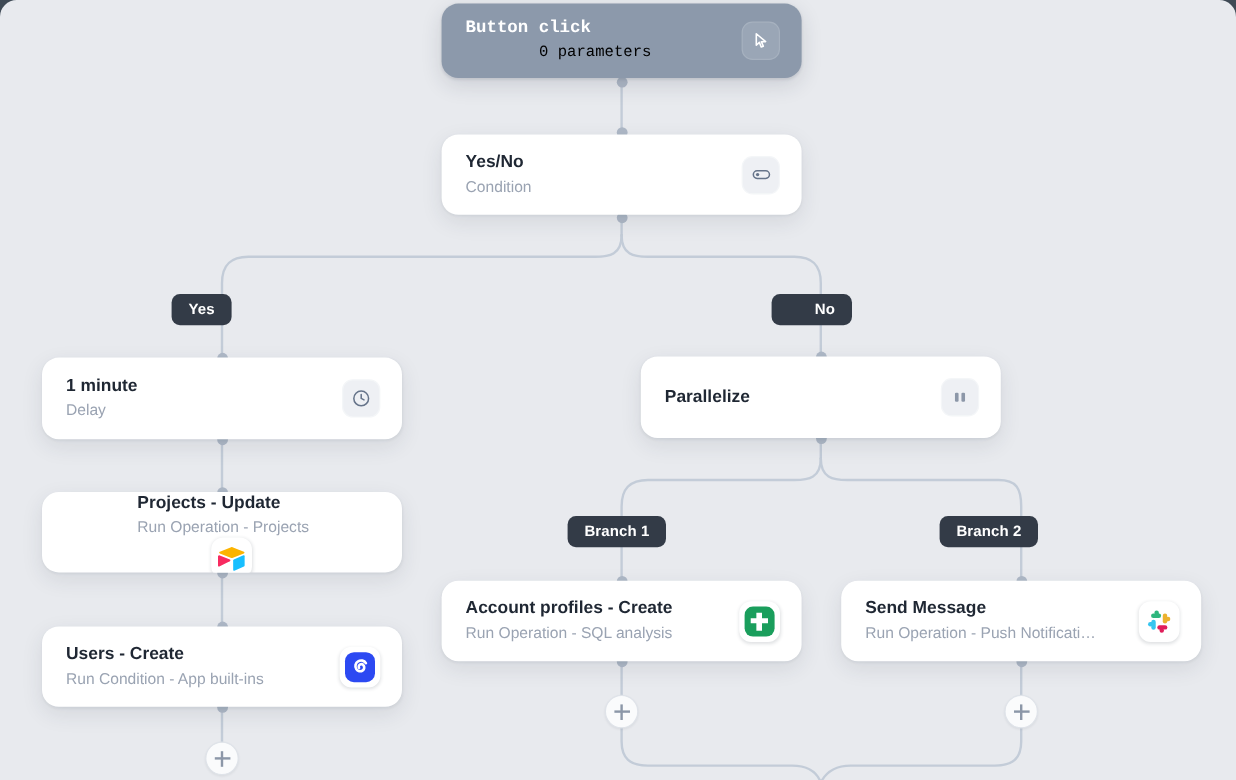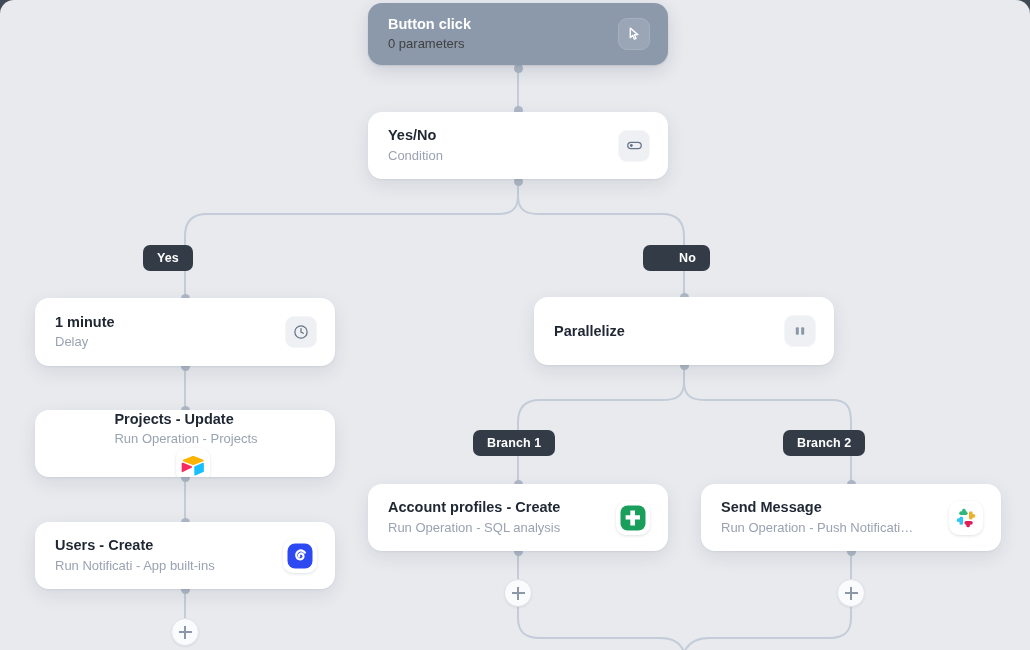--- a/index.html
+++ b/index.html
@@ -185,7 +185,7 @@
   <div class="dot" style="left:846.5px;top:479.5px;"></div>
   <div class="dot" style="left:846.5px;top:546.5px;"></div>
 
-  <div class="node trigger" style="left:368px;top:3px;width:300px;height:62px;">
+  <div class="node trigger" style="left:368px;top:3px;width:300px;height:62px;font-family:Liberation Mono, monospace;">
     <div class="txt">
       <div class="title">Button click</div>
       <div class="sub">0 parameters</div>

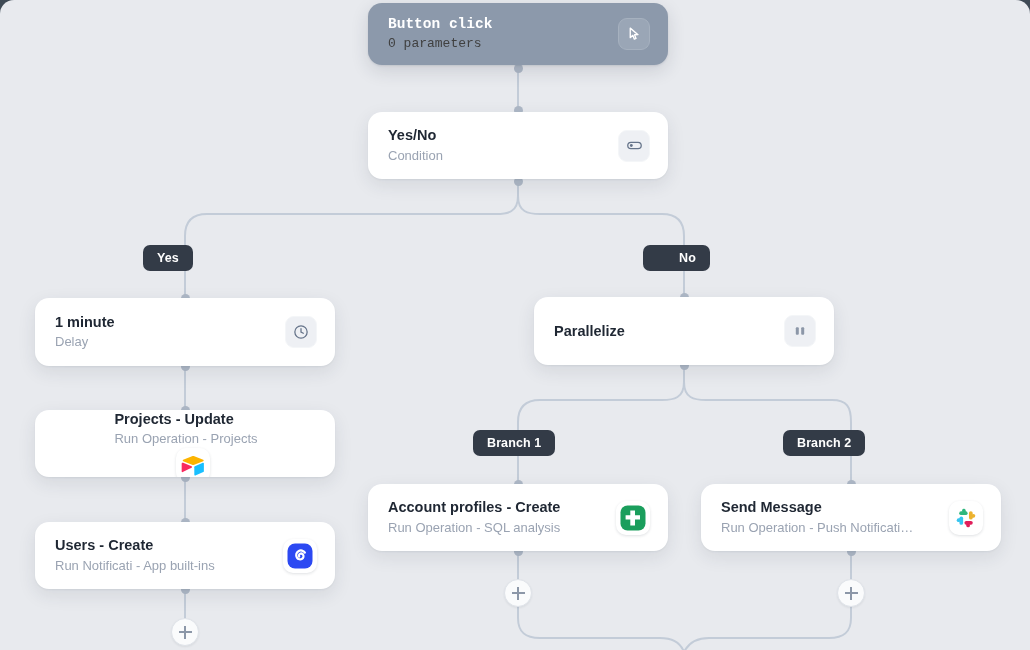--- a/index.html
+++ b/index.html
@@ -61,7 +61,7 @@
     overflow: hidden;
     text-overflow: ellipsis;
   }
-  .node.trigger .sub { color: #404040; }
+  .node.trigger .sub { color: #000000; text-align: center; }
   .node .sub:empty { display: none; }
 
   

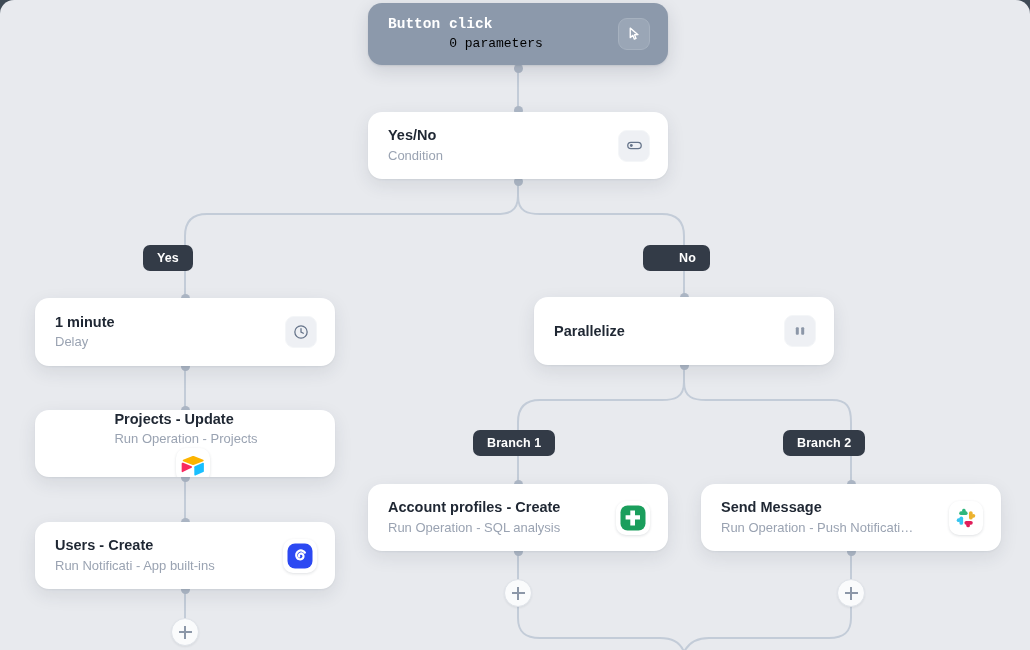--- a/index.html
+++ b/index.html
@@ -248,7 +248,7 @@
   <div class="node" style="left:35px;top:522px;width:300px;height:67px;align-items:center;">
     <div class="txt">
       <div class="title">Users - Create</div>
-      <div class="sub">Run Notificati - App built-ins</div>
+      <div class="sub">Run Condition - App built-ins</div>
     </div>
     <div class="chip logo">
       <svg width="28" height="28" viewBox="0 0 28 28">

